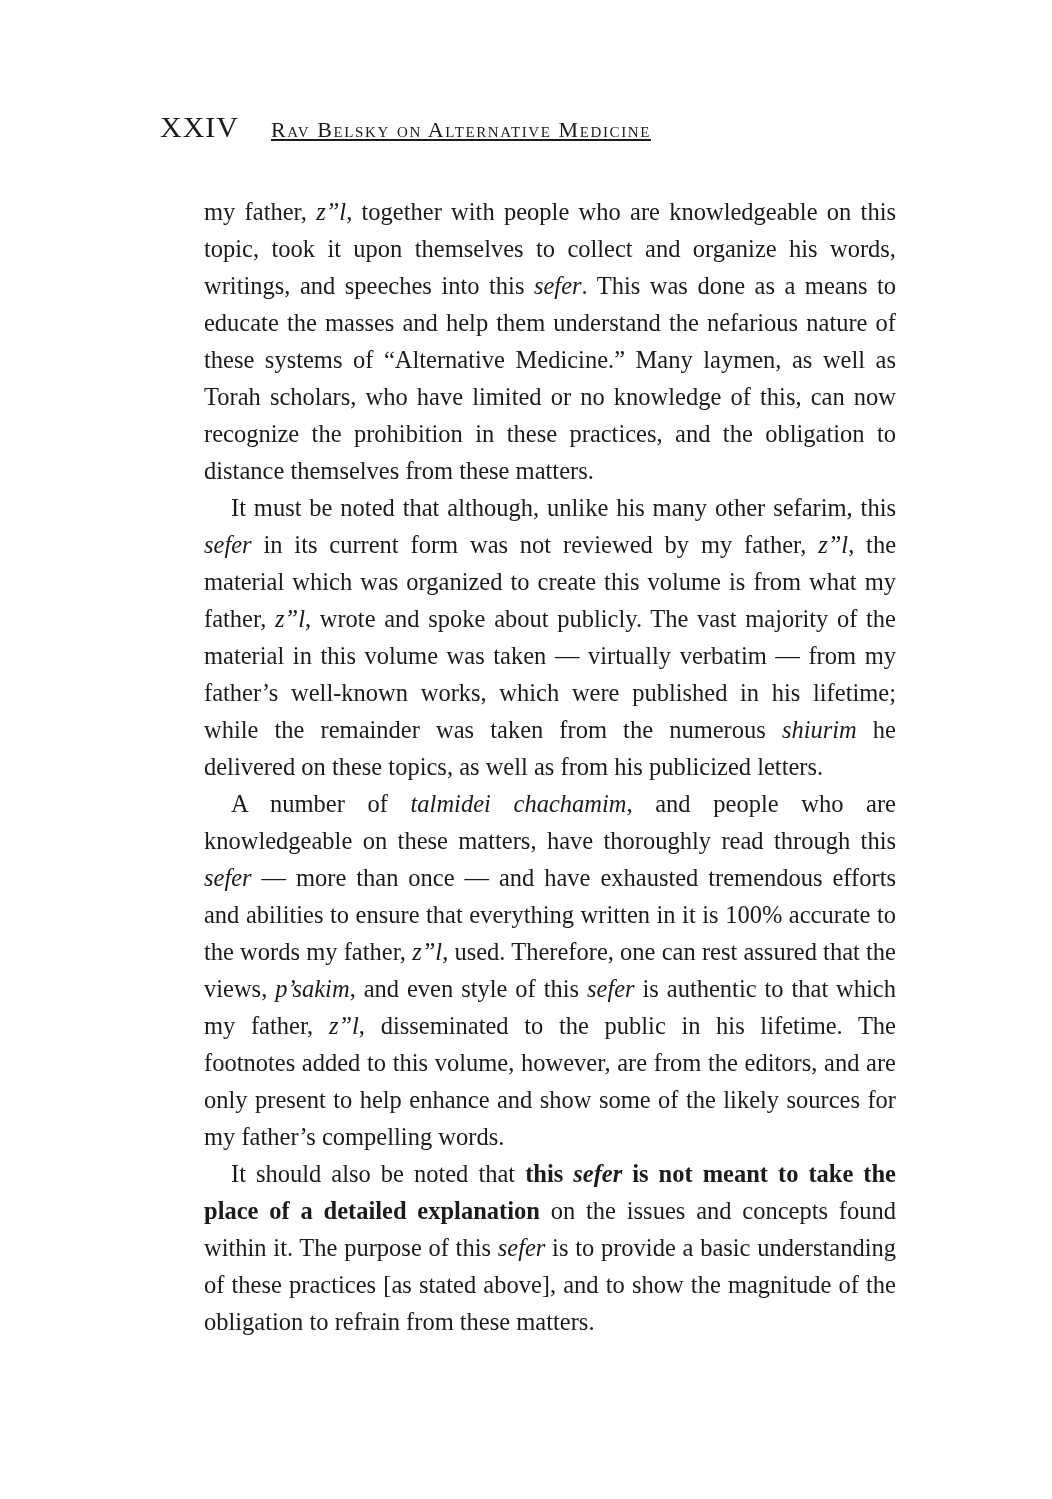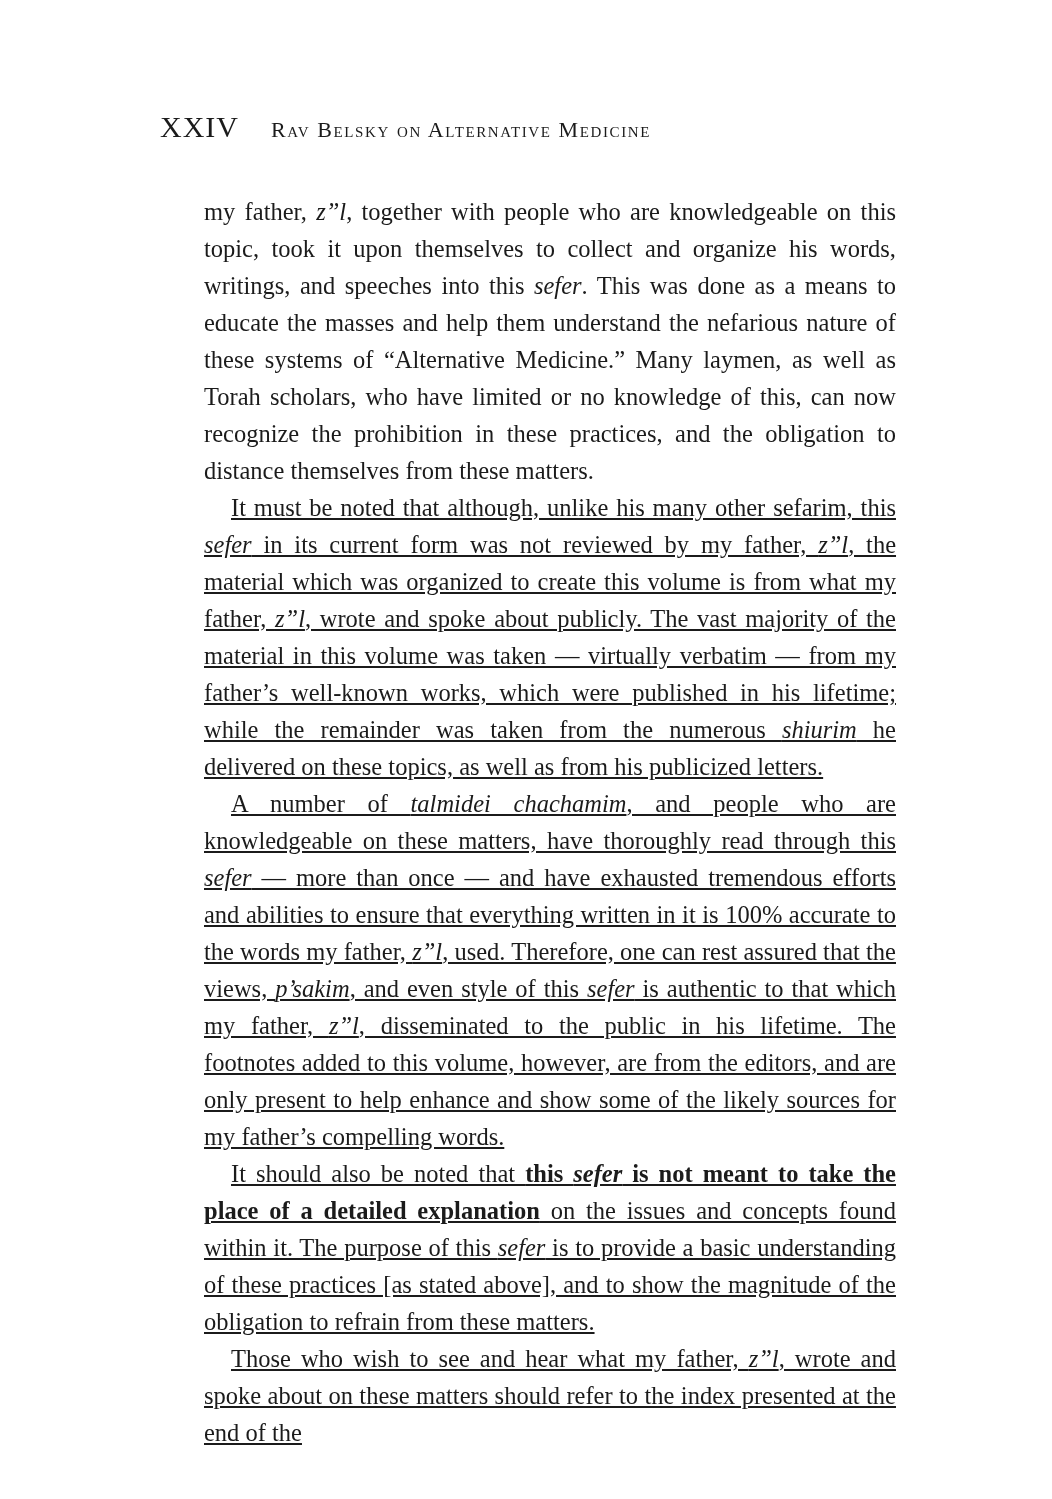--- a/index.html
+++ b/index.html
@@ -37,6 +37,7 @@
     letter-spacing: 1.6px;
     margin-left: 32px;
     line-height: 1;
+    text-decoration: underline;
   }
   .body-text {
     margin-top: 51px;

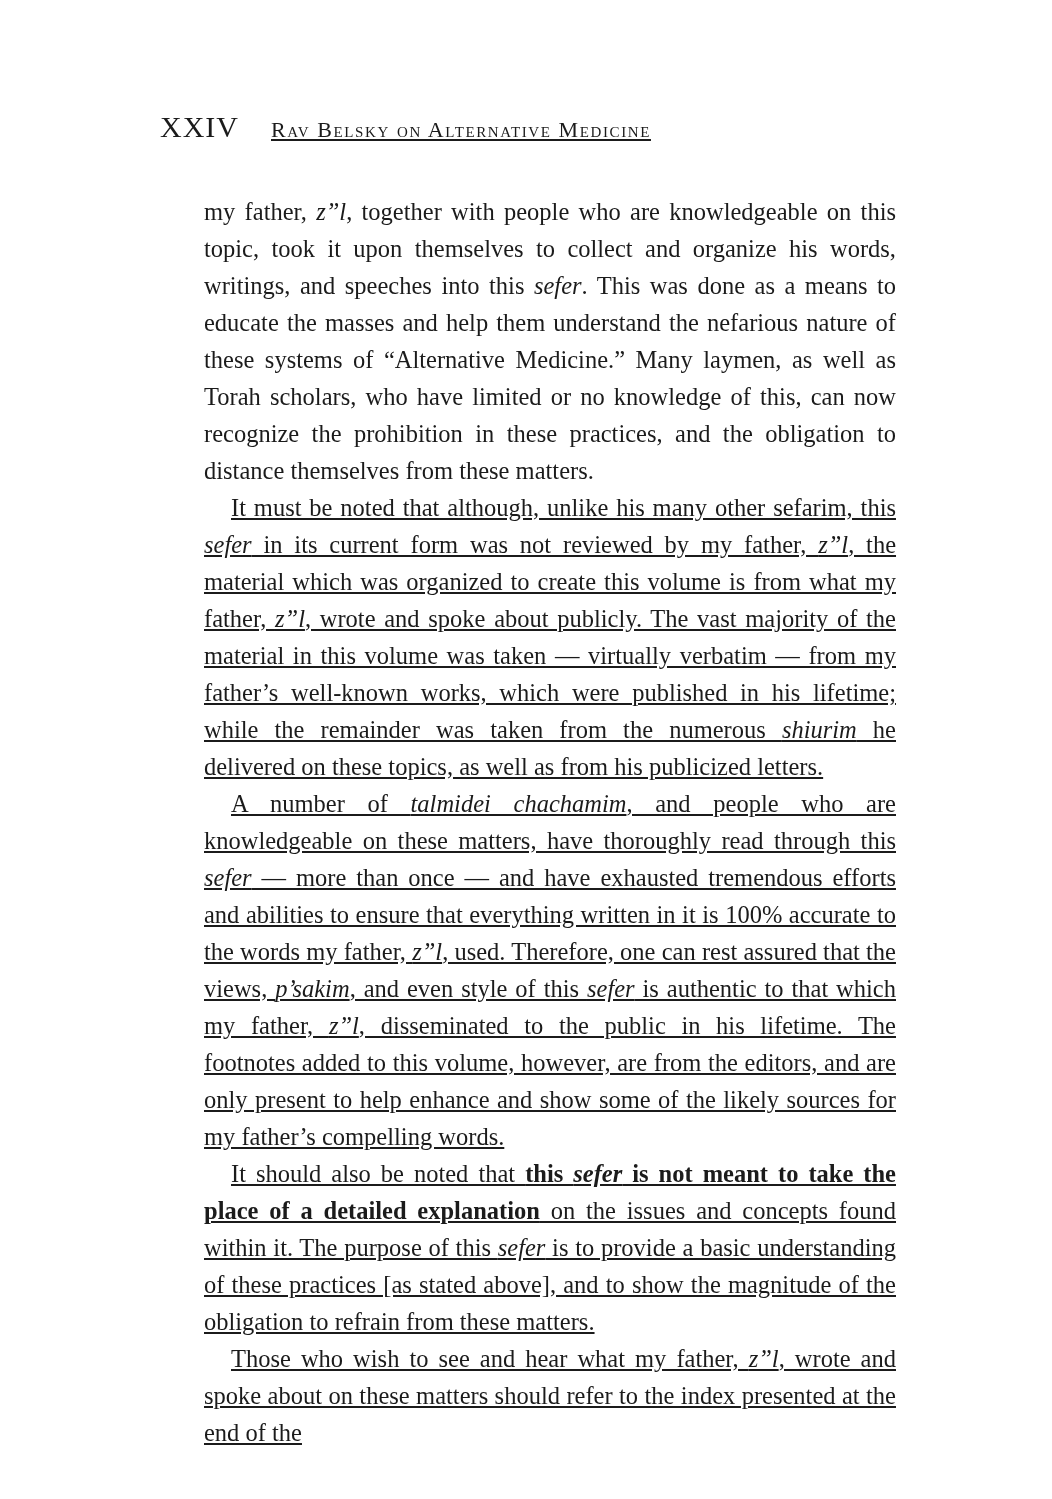--- a/index.html
+++ b/index.html
@@ -53,7 +53,6 @@
   }
   .body-text p.para.indent {
     text-indent: 27px;
-    text-decoration: underline;
   }
   .i  { font-style: italic; }
   .b  { font-weight: bold; }

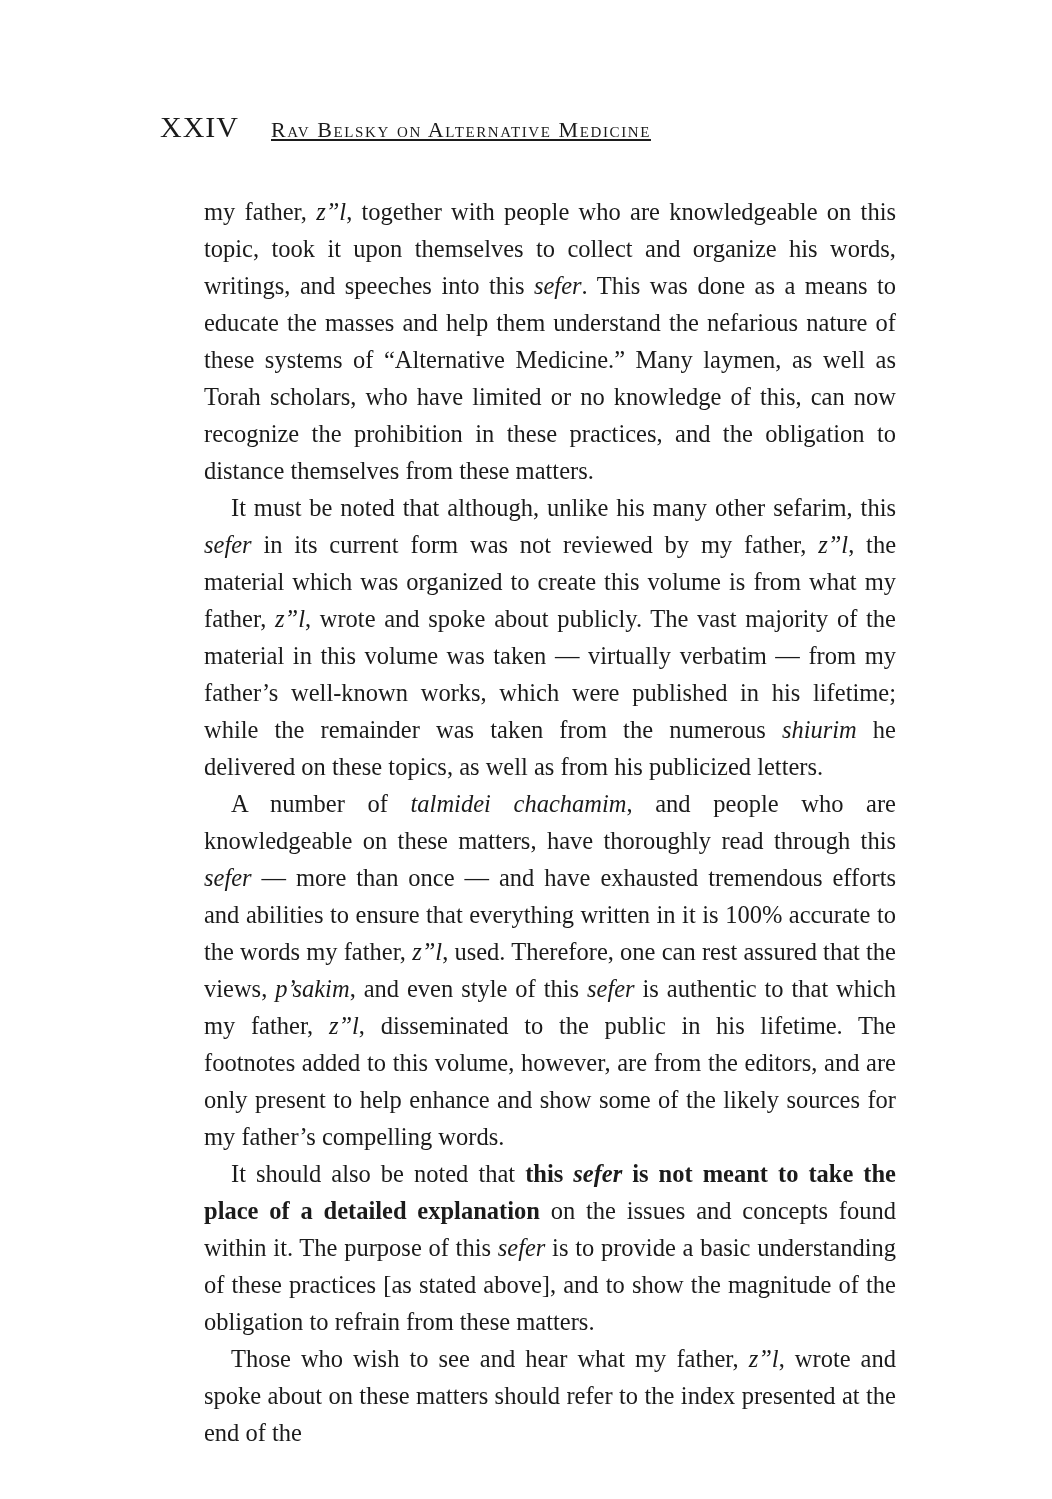--- a/index.html
+++ b/index.html
@@ -72,7 +72,6 @@
       <p class="para indent"><span>It must be noted that although, unlike his many other sefarim, this </span><span class="i">sefer</span><span> in its current form was not reviewed by my father, </span><span class="i">z”l</span><span>, the material which was organized to create this volume is from what my father, </span><span class="i">z”l</span><span>, wrote and spoke about publicly. The vast majority of the material in this volume was taken — virtually verbatim — from my father’s well-known works, which were published in his lifetime; while the remainder was taken from the numerous </span><span class="i">shiurim</span><span> he delivered on these topics, as well as from his publicized letters.</span></p>
       <p class="para indent"><span>A number of </span><span class="i">talmidei chachamim</span><span>, and people who are knowledgeable on these matters, have thoroughly read through this </span><span class="i">sefer</span><span> — more than once — and have exhausted tremendous efforts and abilities to ensure that everything written in it is 100% accurate to the words my father, </span><span class="i">z”l</span><span>, used. Therefore, one can rest assured that the views, </span><span class="i">p’sakim</span><span>, and even style of this </span><span class="i">sefer</span><span> is authentic to that which my father, </span><span class="i">z”l</span><span>, disseminated to the public in his lifetime. The footnotes added to this volume, however, are from the editors, and are only present to help enhance and show some of the likely sources for my father’s compelling words.</span></p>
       <p class="para indent"><span>It should also be noted that </span><span class="b">this </span><span class="bi">sefer</span><span class="b"> is not meant to take the place of a detailed explanation</span><span> on the issues and concepts found within it. The purpose of this </span><span class="i">sefer</span><span> is to provide a basic understanding of these practices [as stated above], and to show the magnitude of the obligation to refrain from these matters.</span></p>
-      <p class="para indent"><span>Those who wish to see and hear what my father, </span><span class="i">z”l</span><span>, wrote and spoke about on these matters should refer to the index presented at the end of the</span></p>
     </div>
 </div>
 

